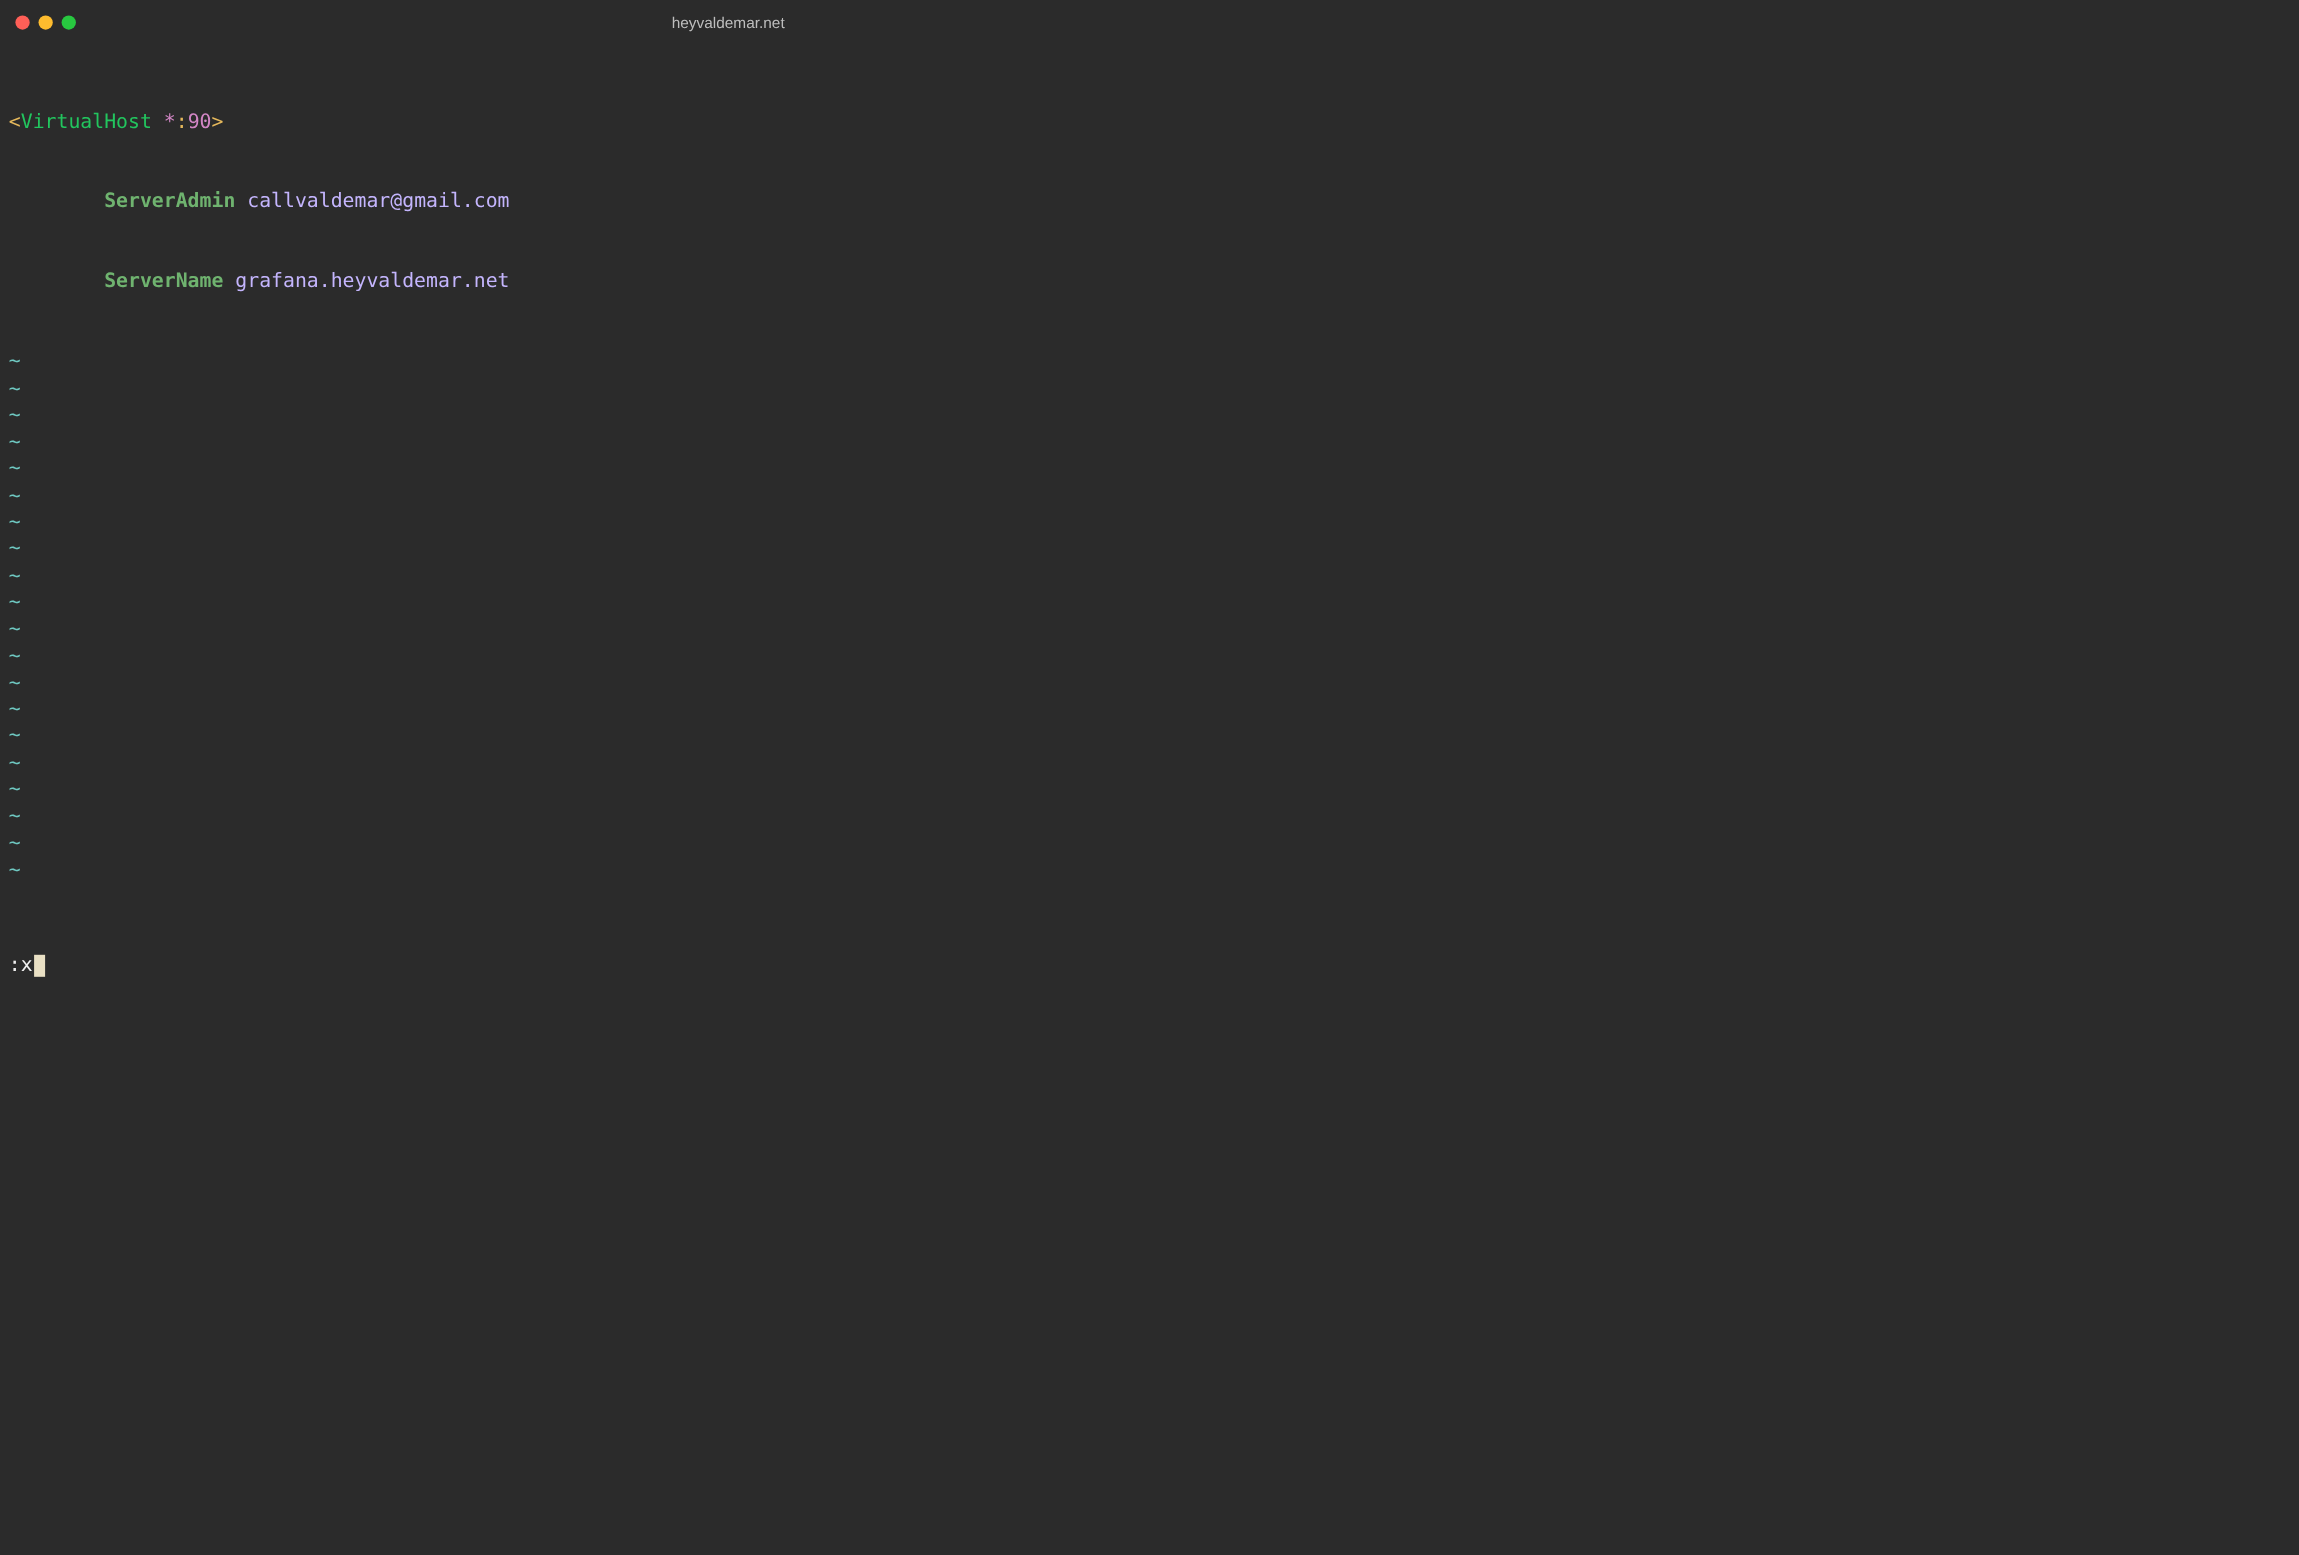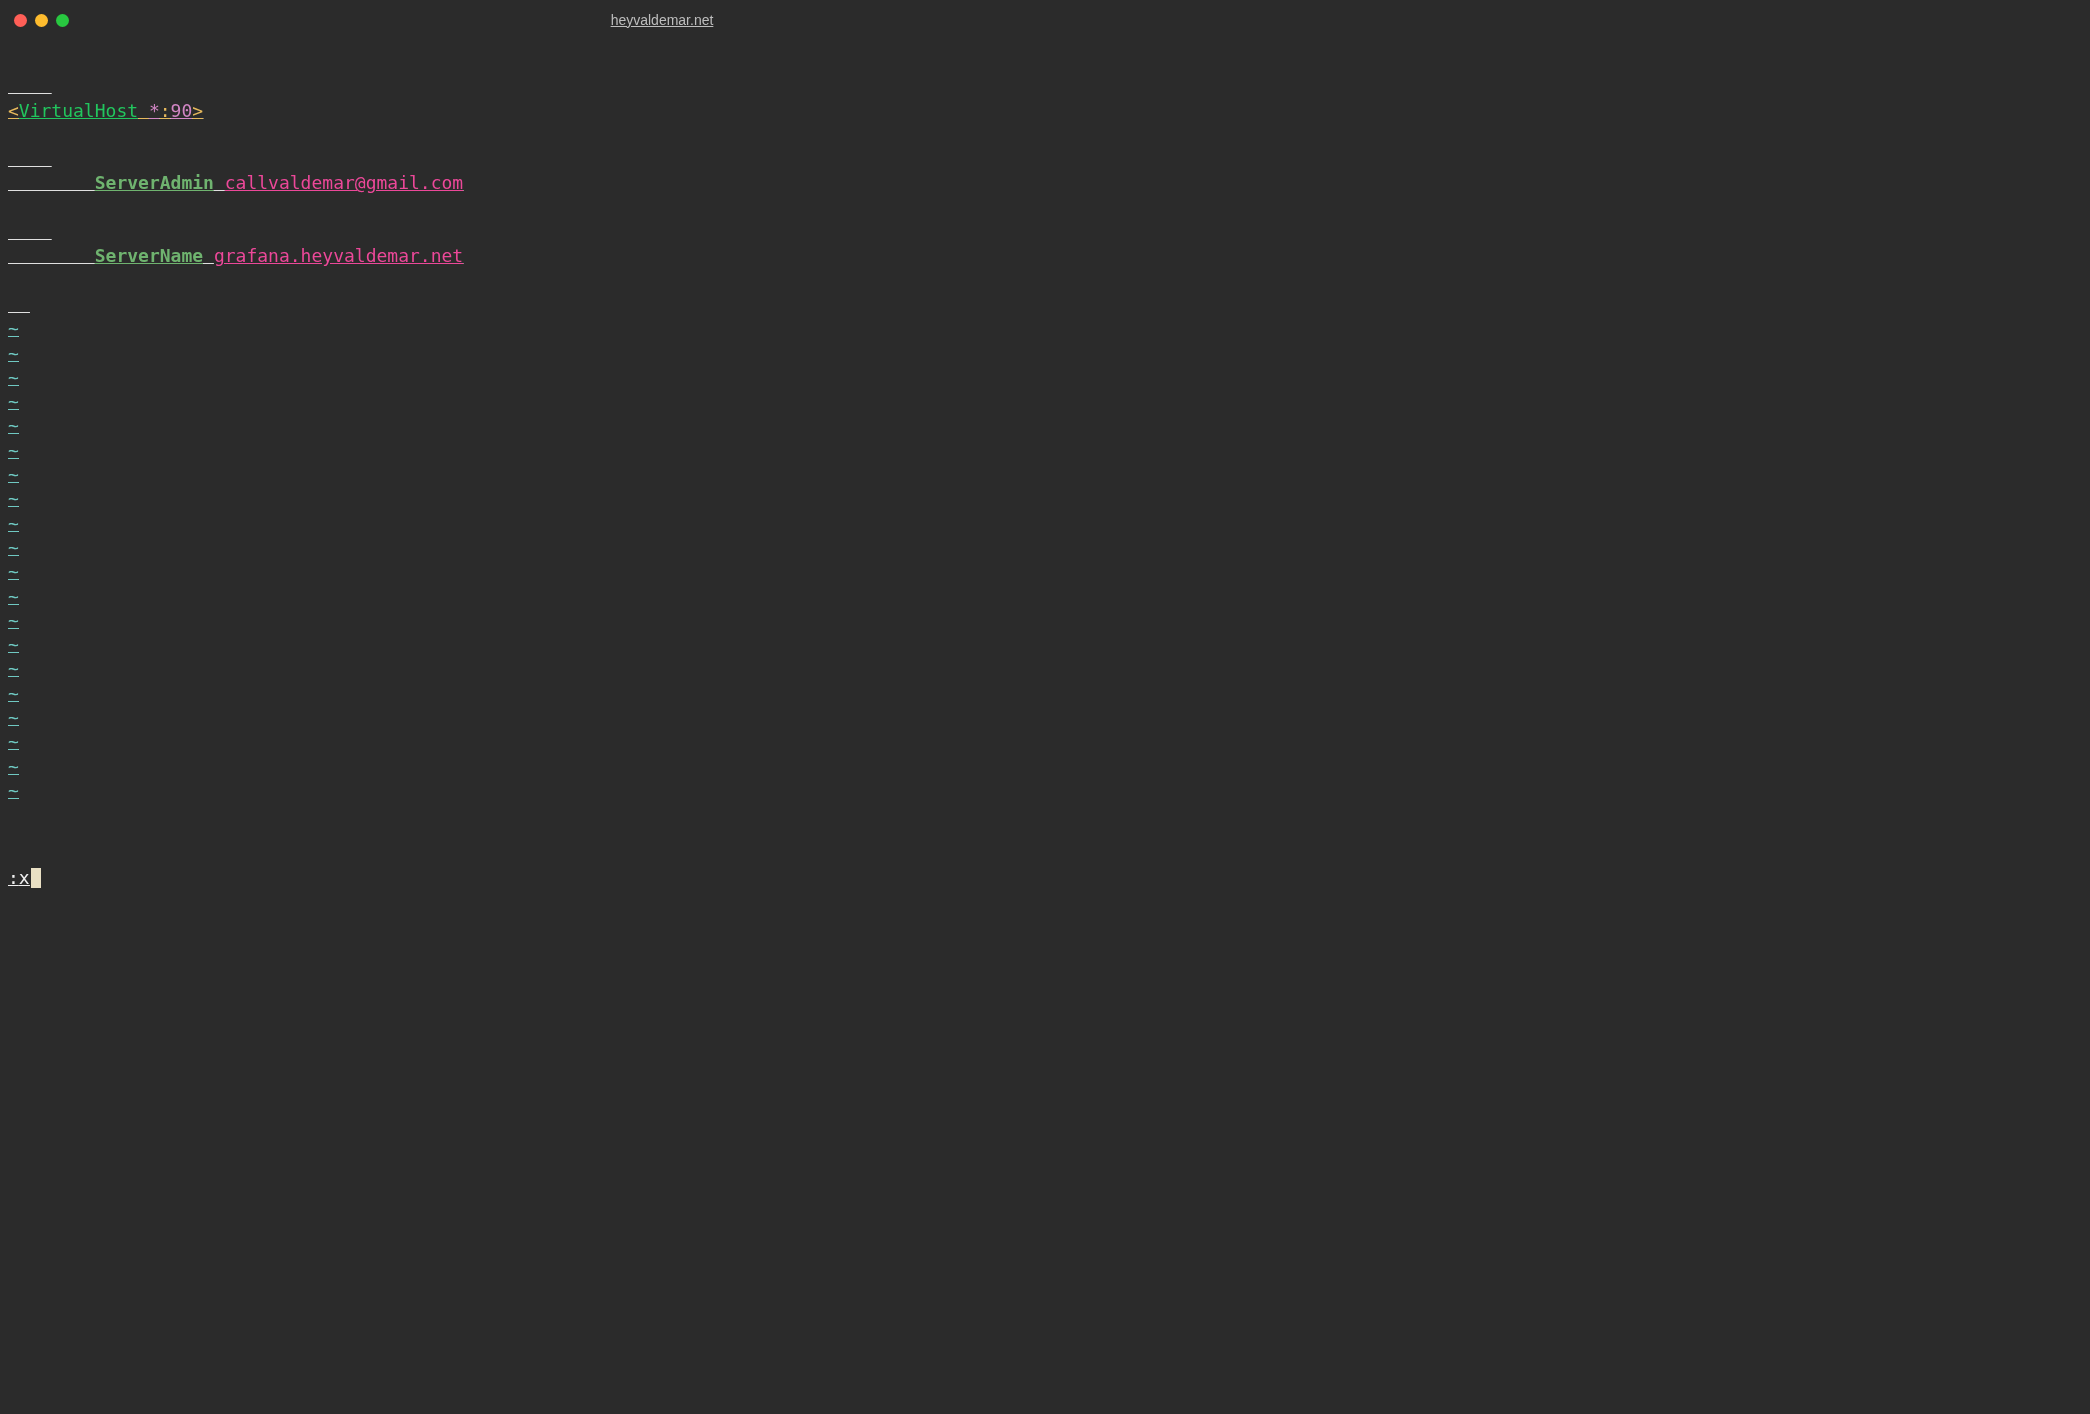--- a/index.html
+++ b/index.html
@@ -6,7 +6,6 @@
     margin: 0;
     padding: 0;
     box-sizing: border-box;
-    text-decoration: underline;
   }
   body {
     background: #2b2b2b;

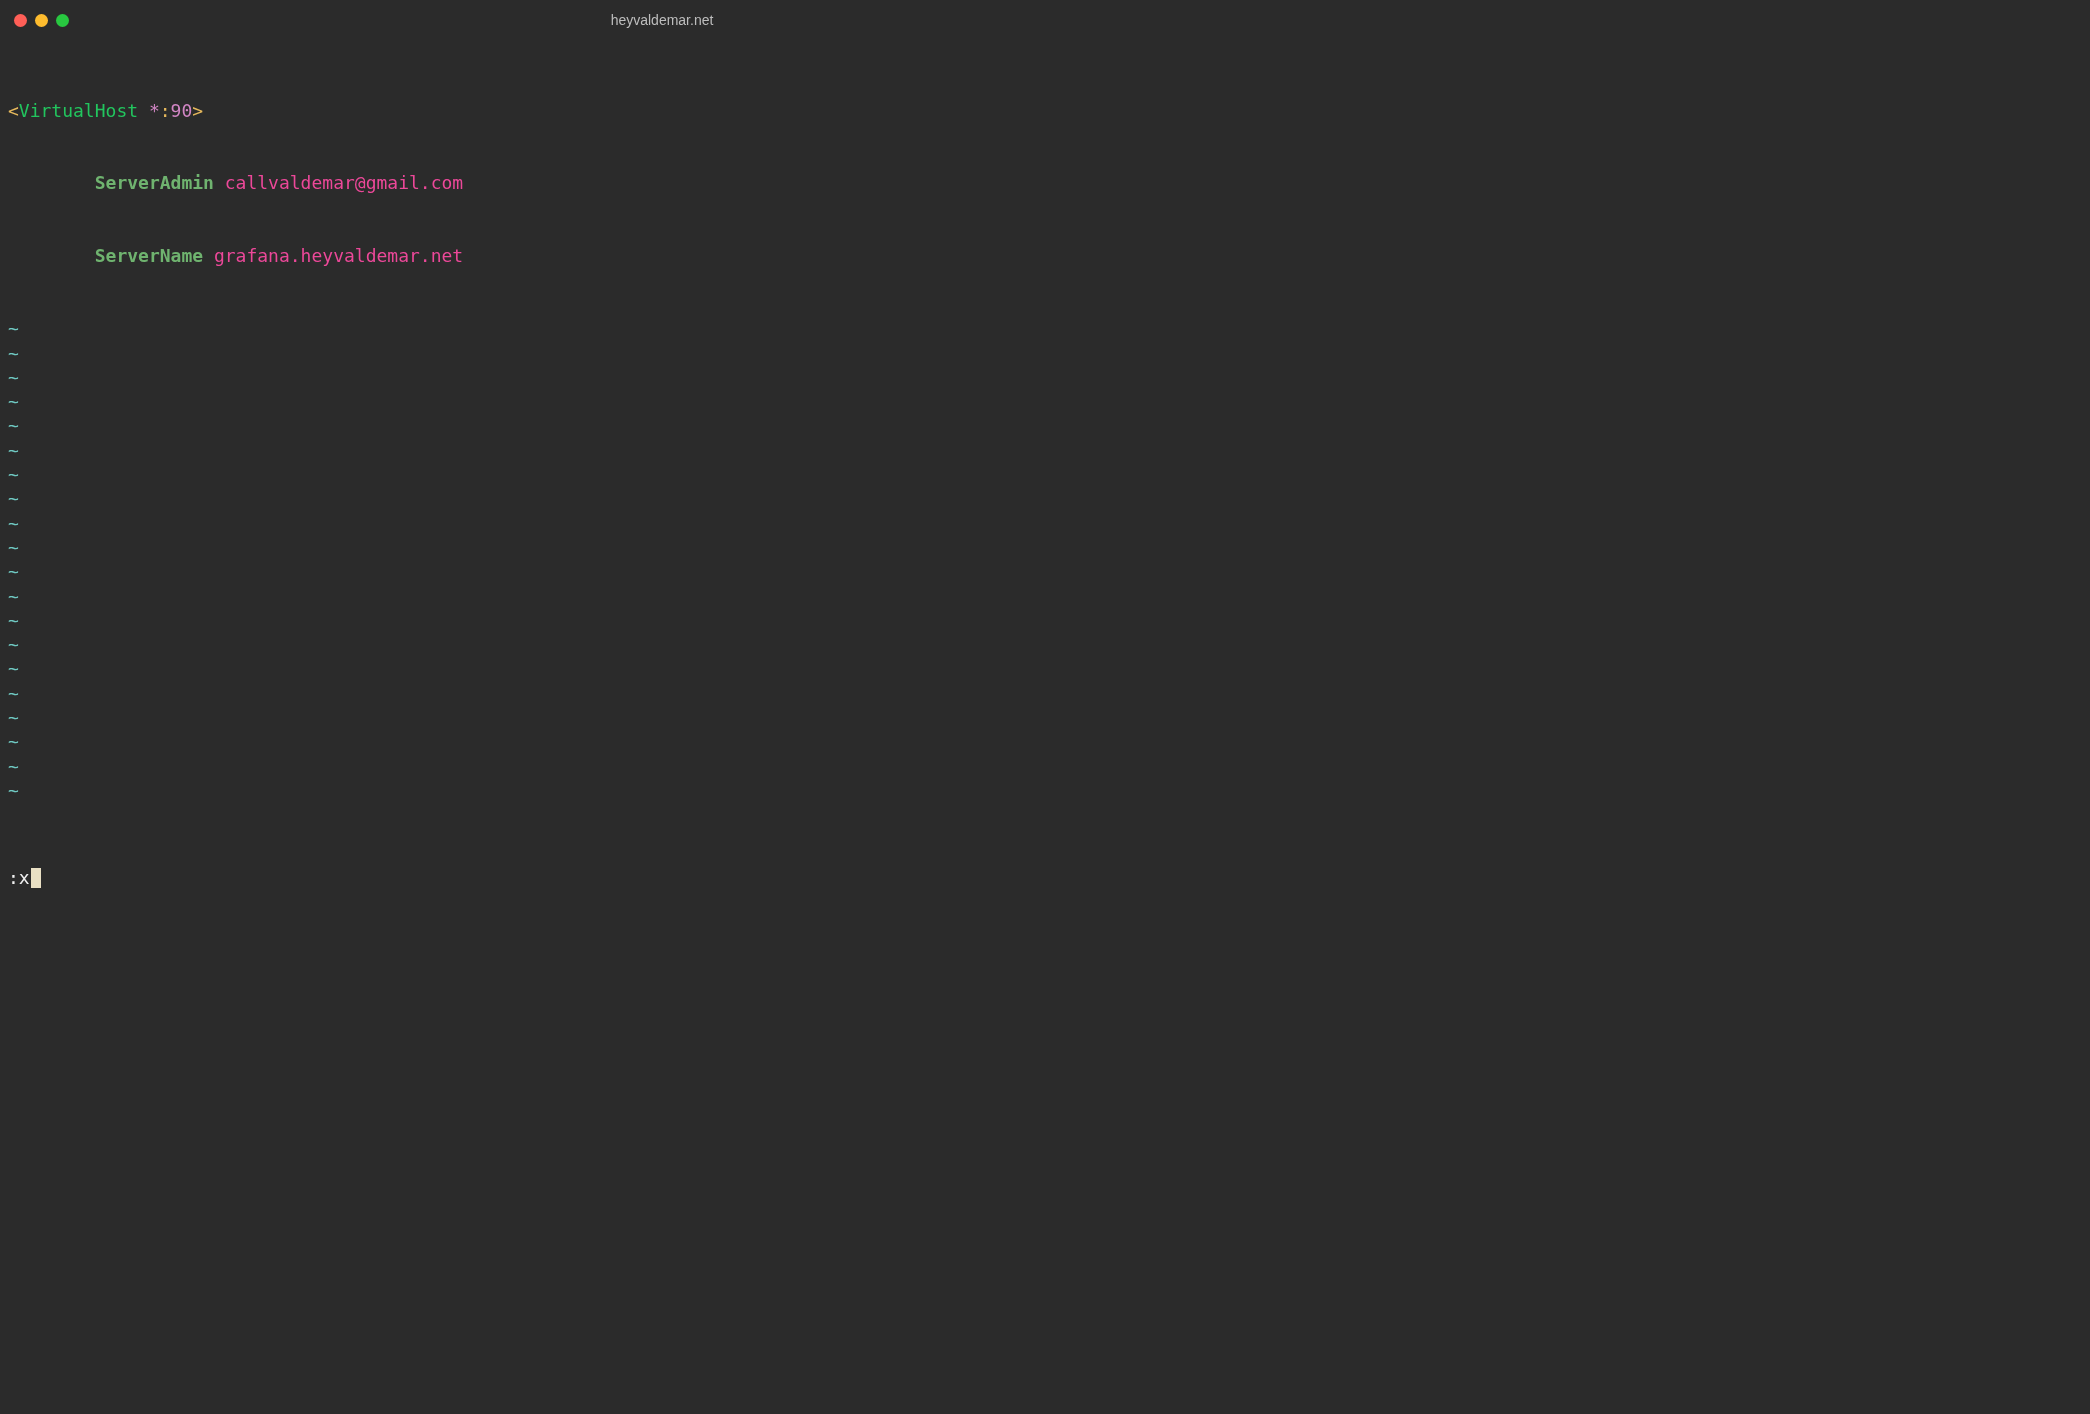--- a/index.html
+++ b/index.html
@@ -89,7 +89,7 @@
   .c-star    { color: #d286c5; }
   .c-num     { color: #d286c5; }
   .c-key     { color: #6fb36f; font-weight: 600; margin-top: 31px; }
-  .c-val     { color: #ec4899; }
+  .c-val     { color: #c4b5fd; }
   .c-indent  { color: transparent; }
 </style>
 </head>

